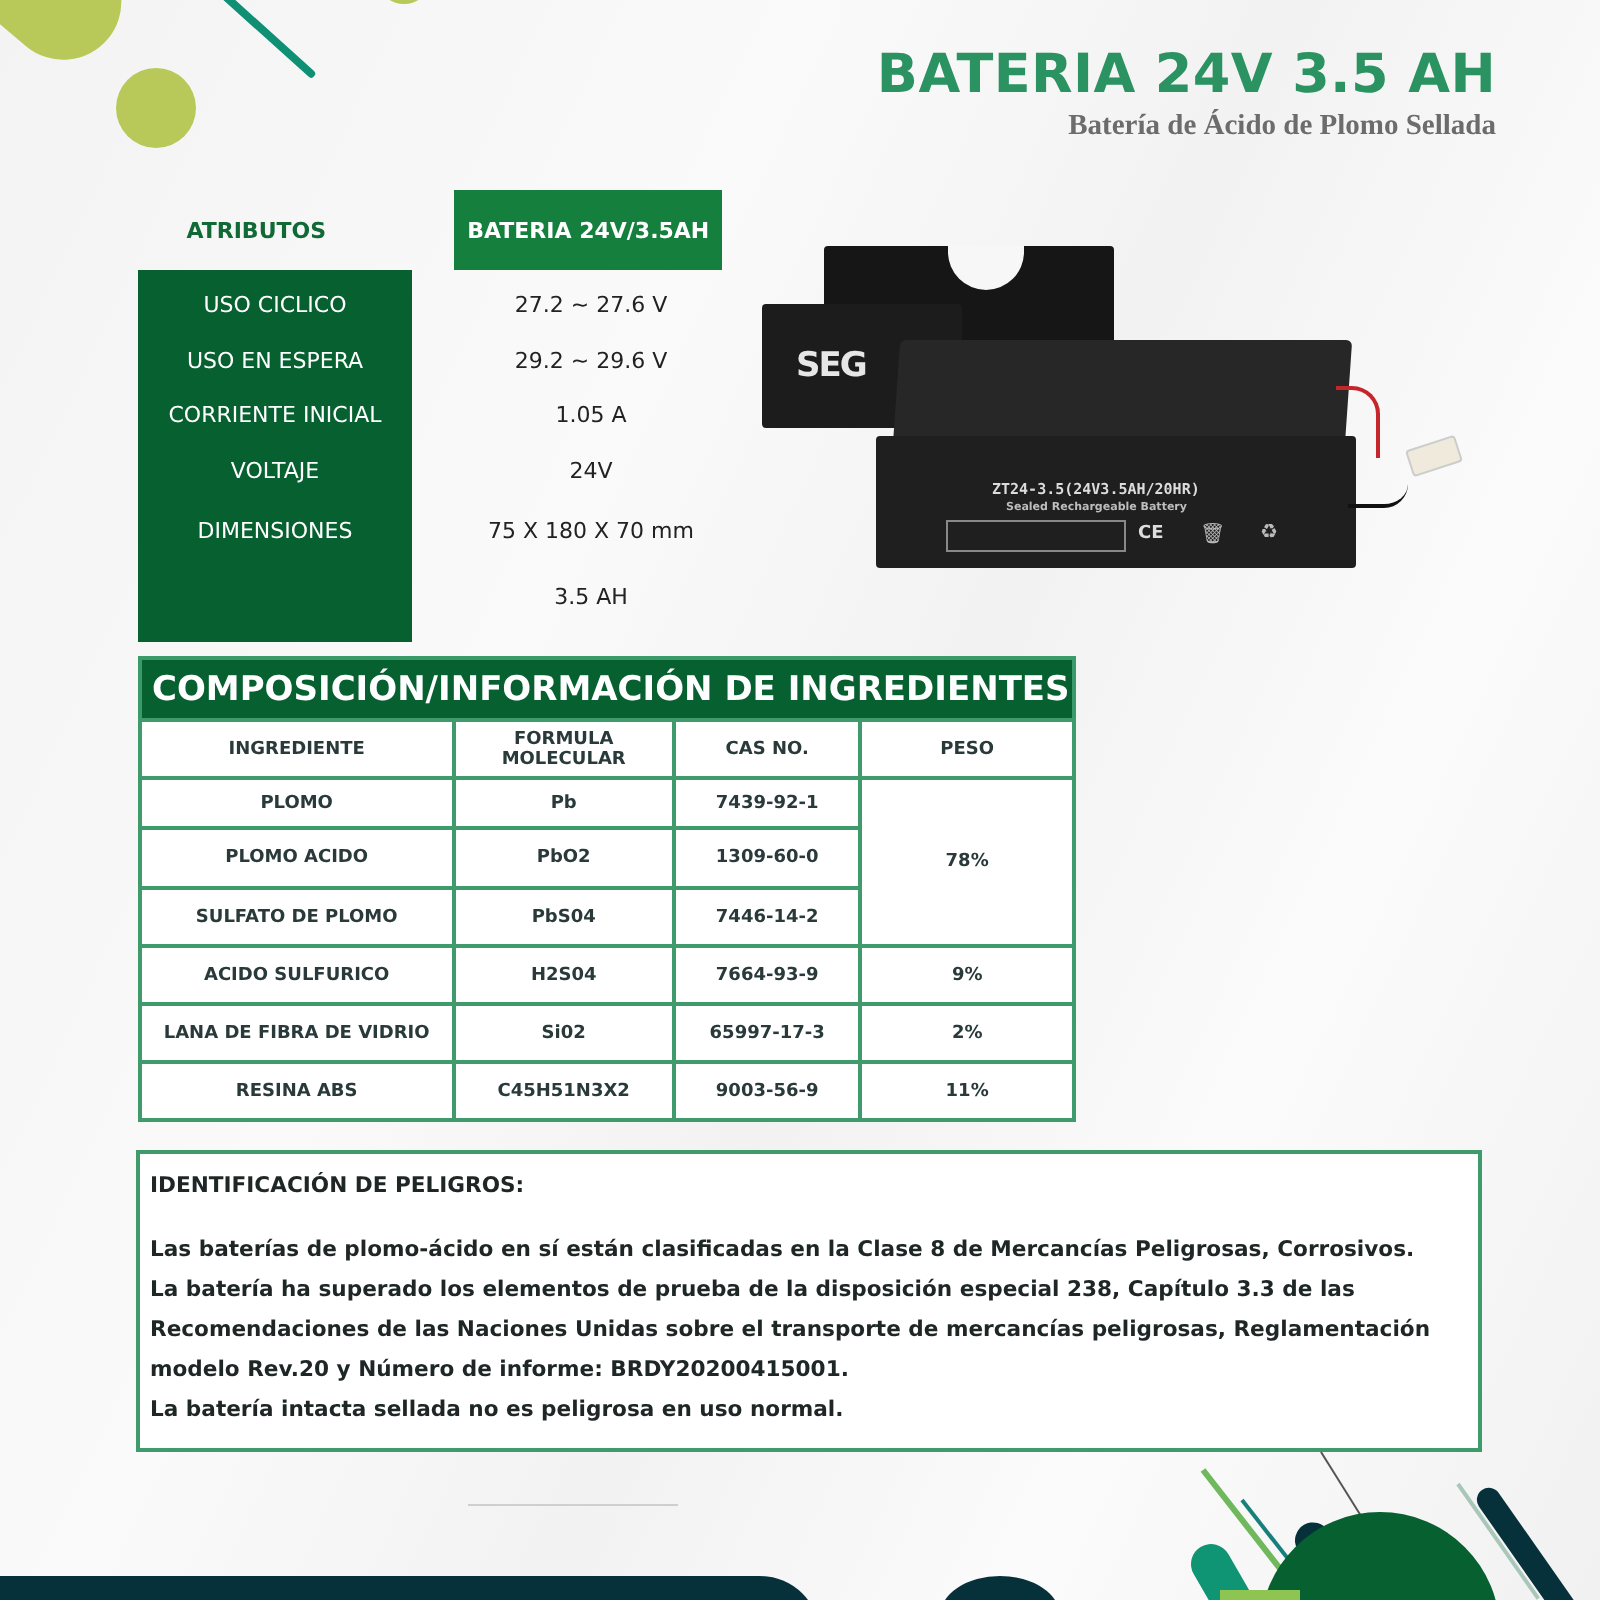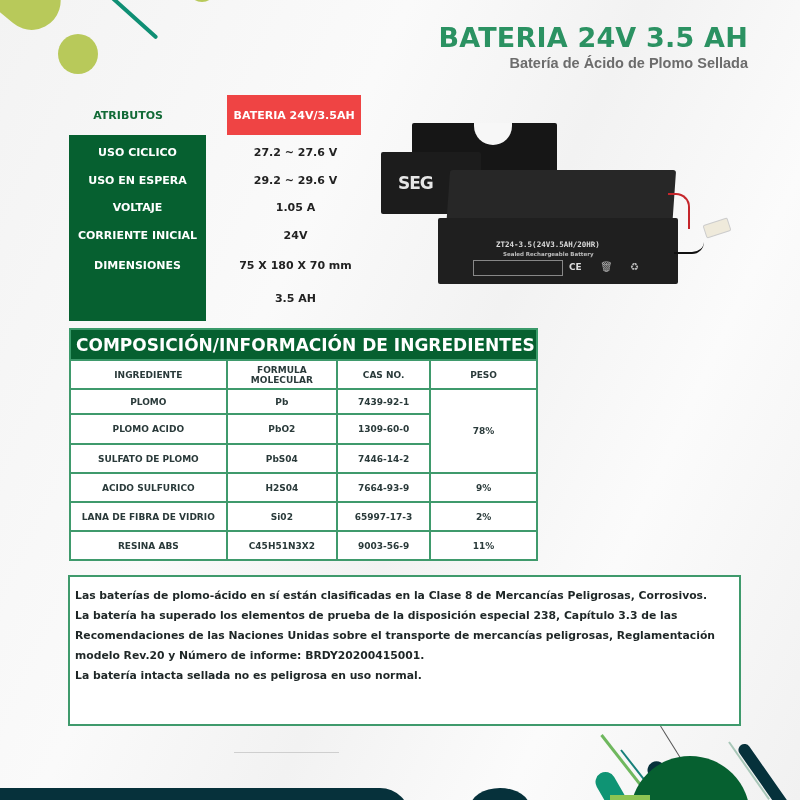--- a/index.html
+++ b/index.html
@@ -38,7 +38,7 @@
   }
   .subtitle {
     position: absolute; right: 52px; top: 55px;
-    font-family: Liberation Sans, sans-serif; font-weight: bold;
+    font-family: Liberation Serif, serif; font-weight: bold;
     font-size: 14.5px; color: #6c6c6c;
   }
 

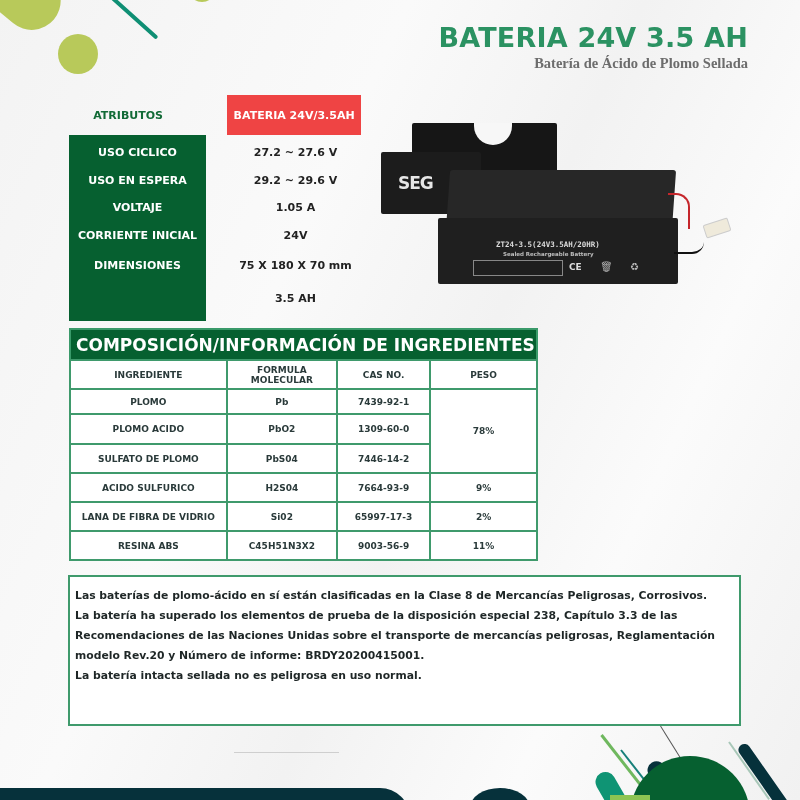--- a/index.html
+++ b/index.html
@@ -50,7 +50,7 @@
     font-weight: bold; font-size: 11px; color: #116a36;
   }
   .attr-head .v {
-    width: 155px; background: #ef4444; display: flex; align-items: center; justify-content: center;
+    width: 155px; background: #15803d; display: flex; align-items: center; justify-content: center;
     font-weight: bold; font-size: 11px; color: #ffffff;
   }
   .attr-body { display: flex; }

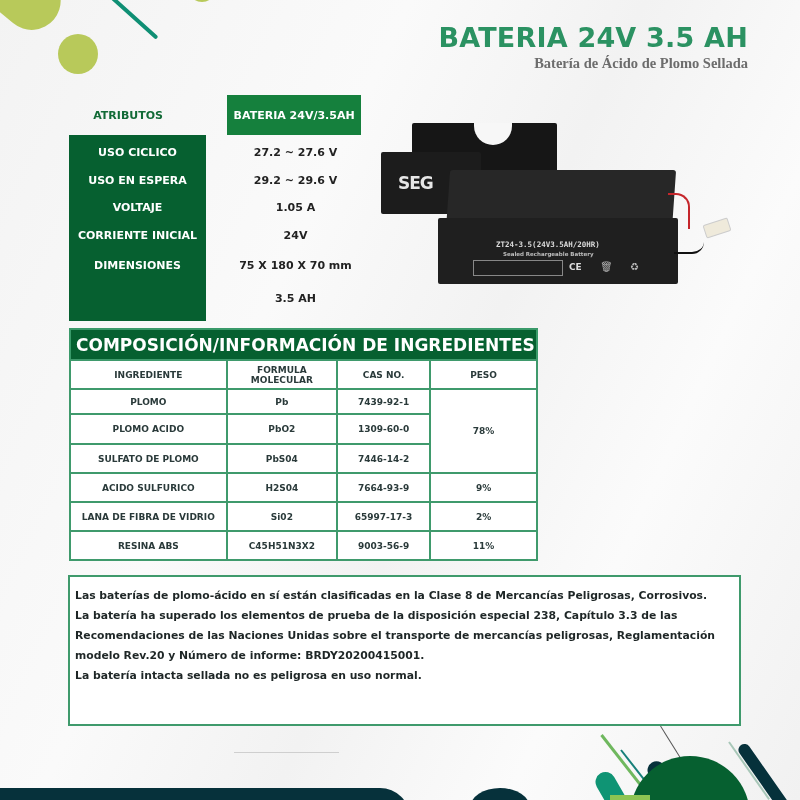--- a/index.html
+++ b/index.html
@@ -58,7 +58,7 @@
   .attr-vals { width: 155px; padding-top: 4px; padding-bottom: 6px; }
   .attr-row {
     height: 27.5px; display: flex; align-items: center; justify-content: center;
-    font-weight: bold; font-size: 11px;
+    font-weight: normal; font-size: 11px;
   }
   .attr-keys .attr-row { color: #ffffff; }
   .attr-vals .attr-row { color: #222; margin-left: 24px; }

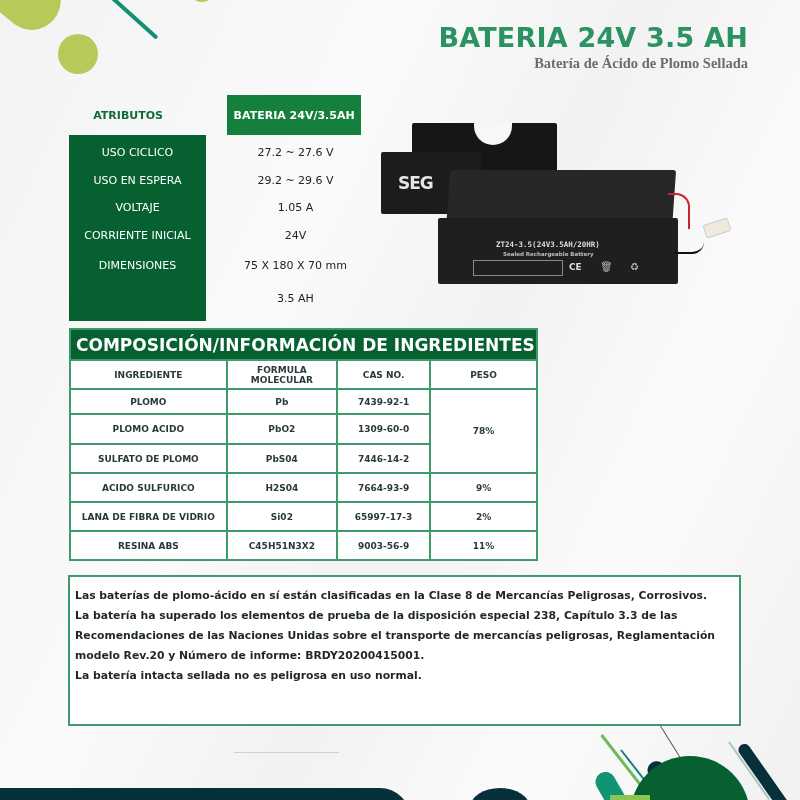--- a/index.html
+++ b/index.html
@@ -219,8 +219,8 @@
     <div class="attr-keys">
       <div class="attr-row">USO CICLICO</div>
       <div class="attr-row">USO EN ESPERA</div>
+      <div class="attr-row">CORRIENTE INICIAL</div>
       <div class="attr-row">VOLTAJE</div>
-      <div class="attr-row">CORRIENTE INICIAL</div>
       <div class="attr-row tall">DIMENSIONES</div>
     </div>
     <div class="attr-vals">

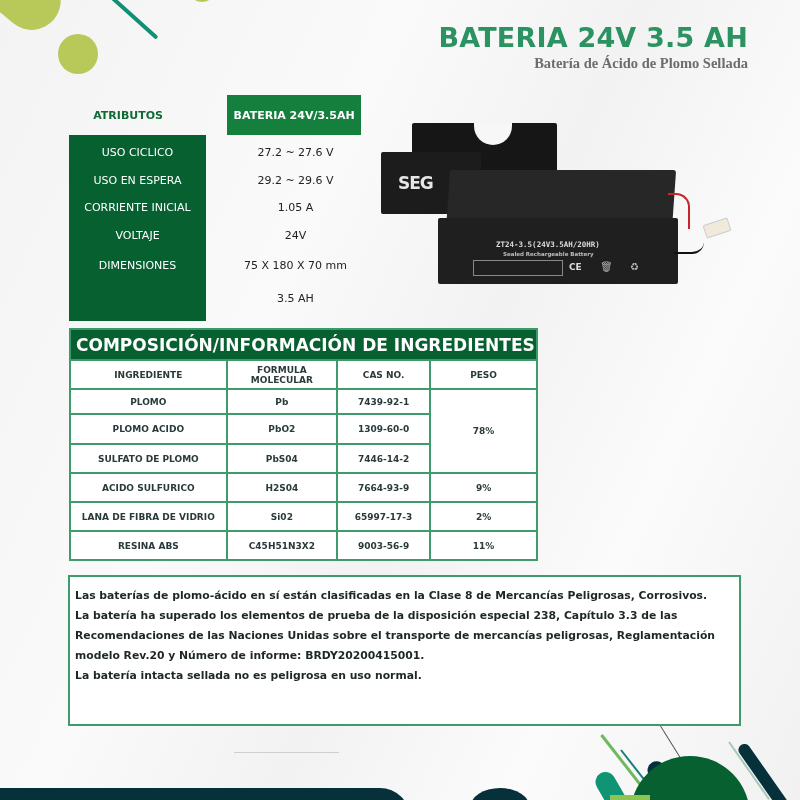--- a/index.html
+++ b/index.html
@@ -301,6 +301,7 @@
 </div>
 
 <div class="hazard">
+  <div class="hazard-title">IDENTIFICACIÓN DE PELIGROS:</div>
   <p>Las baterías de plomo-ácido en sí están clasificadas en la Clase 8 de Mercancías Peligrosas, Corrosivos.</p>
   <p>La batería ha superado los elementos de prueba de la disposición especial 238, Capítulo 3.3 de las Recomendaciones de las Naciones Unidas sobre el transporte de mercancías peligrosas, Reglamentación modelo Rev.20 y Número de informe: BRDY20200415001.</p>
   <p>La batería intacta sellada no es peligrosa en uso normal.</p>

